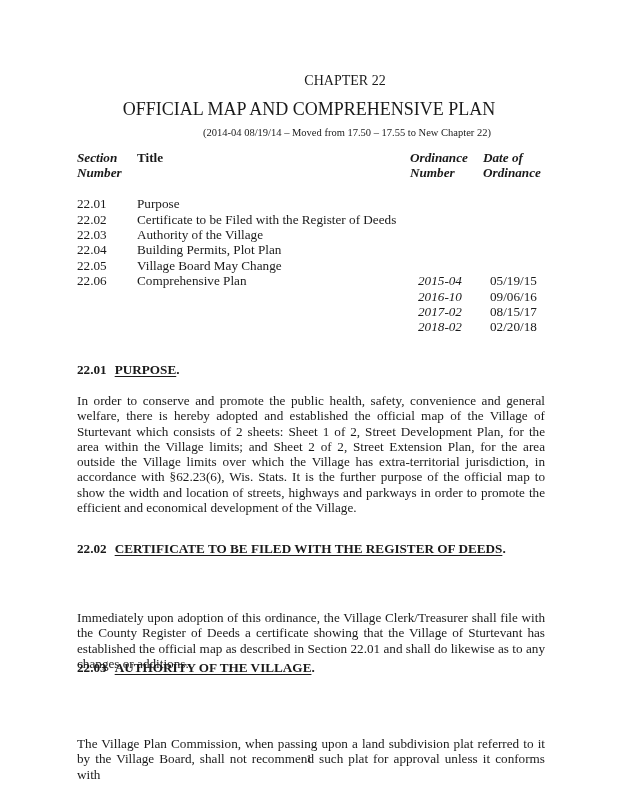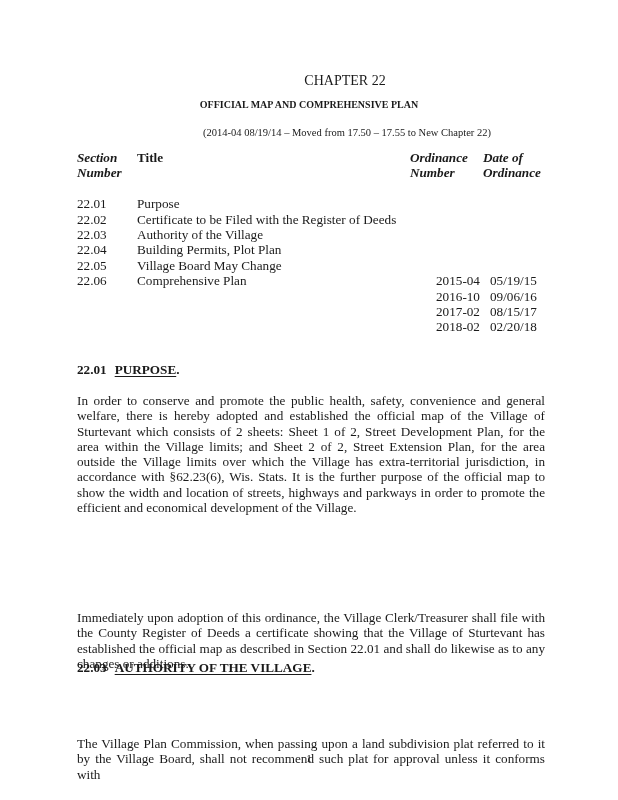--- a/index.html
+++ b/index.html
@@ -12,7 +12,7 @@
     .page { position: absolute; left: 0; top: 0; width: 618px; height: 800px; }
     .center { position: absolute; left: 0; width: 618px; text-align: center; }
     #chapter { top: 73px; font-size: 14px; margin-left: 36px; }
-    #title { top: 99px; font-size: 10px; font-weight: bold; }
+    #title { top: 99px; font-size: 18px; font-weight: normal; }
     #subtitle { top: 127px; font-size: 10.5px; margin-left: 38px; }
 
     .toc { position: absolute; left: 77px; top: 150px; width: 480px; }

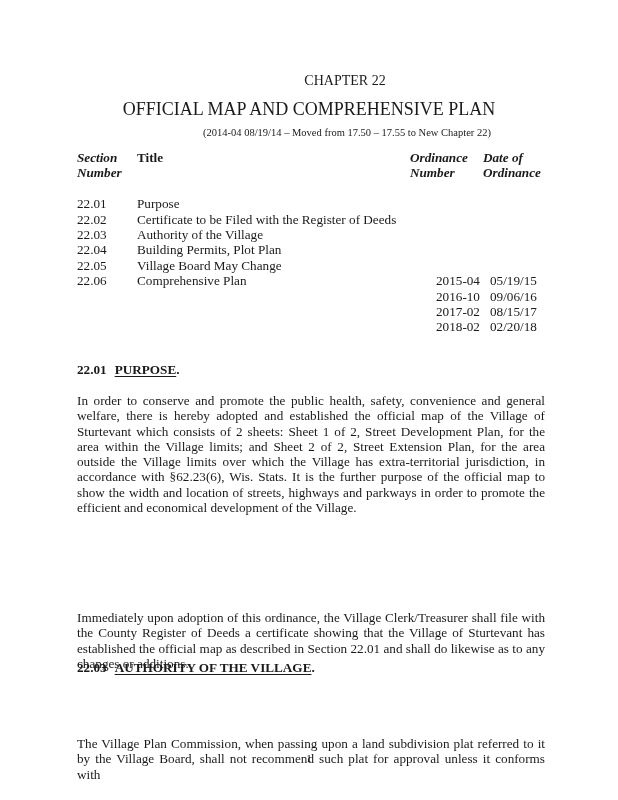--- a/index.html
+++ b/index.html
@@ -22,7 +22,7 @@
     .toc .c2 { position: absolute; left: 60px; white-space: nowrap; }
     .toc .c3 { position: absolute; left: 333px; }
     .toc .c4 { position: absolute; left: 406px; }
-    .toc .d3 { position: absolute; left: 359px; }
+    .toc .d3 { position: absolute; left: 341px; font-style: italic; }
     .toc .d4 { position: absolute; left: 413px; }
     .it { font-style: italic; }
 

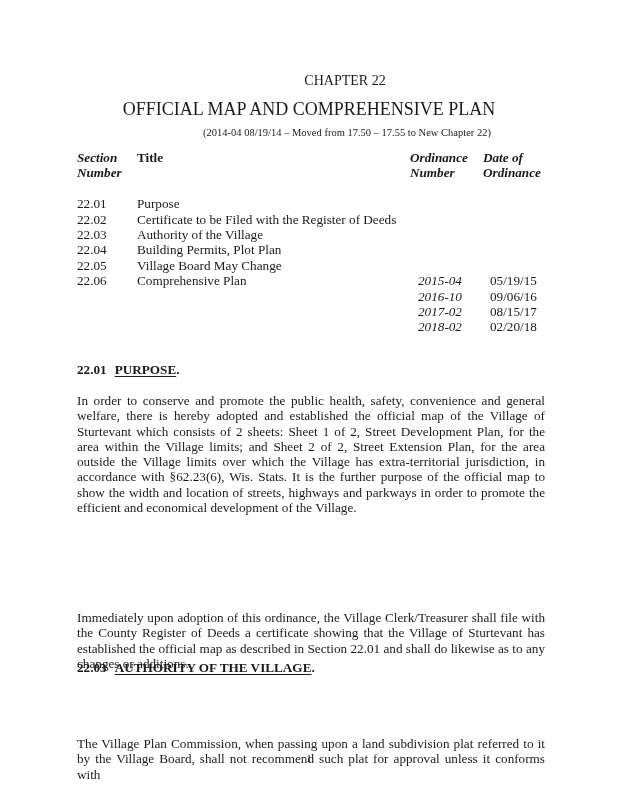--- a/index.html
+++ b/index.html
@@ -109,6 +109,9 @@
   </div>
   <p id="p1" class="para">In order to conserve and promote the public health, safety, convenience and general welfare, there is hereby adopted and established the official map of the Village of Sturtevant which consists of 2 sheets:  Sheet 1 of 2, Street Development Plan, for the area within the Village limits; and Sheet 2 of 2, Street Extension Plan, for the area outside the Village limits over which the Village has extra-territorial jurisdiction, in accordance with §62.23(6), Wis. Stats.  It is the further purpose of the official map to show the width and location of streets, highways and parkways in order to promote the efficient and economical development of the Village.</p>
 
+  <div id="h2" class="sec-head">
+    <span class="num">22.02</span><span class="ttl">CERTIFICATE TO BE FILED WITH THE REGISTER OF DEEDS</span><span>.</span>
+  </div>
   <p id="p2" class="para">Immediately upon adoption of this ordinance, the Village Clerk/Treasurer shall file with the County Register of Deeds a certificate showing that the Village of Sturtevant has established the official map as described in Section 22.01 and shall do likewise as to any changes or additions.</p>
 
   <div id="h3" class="sec-head">

